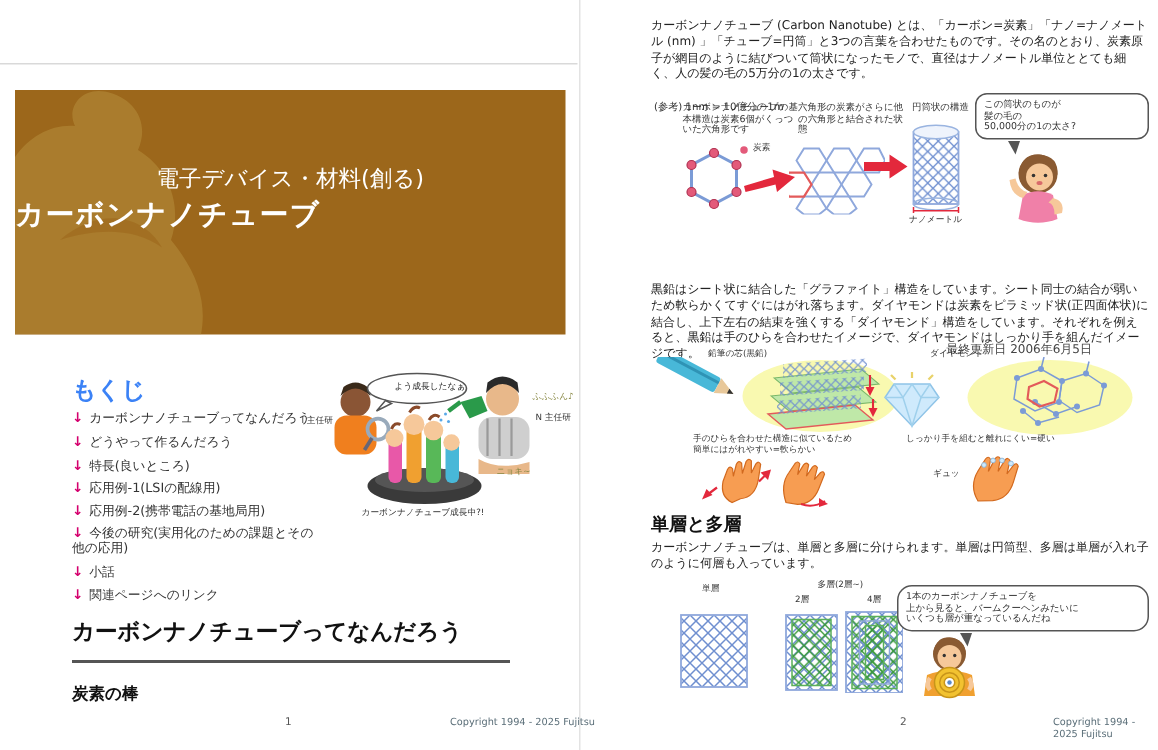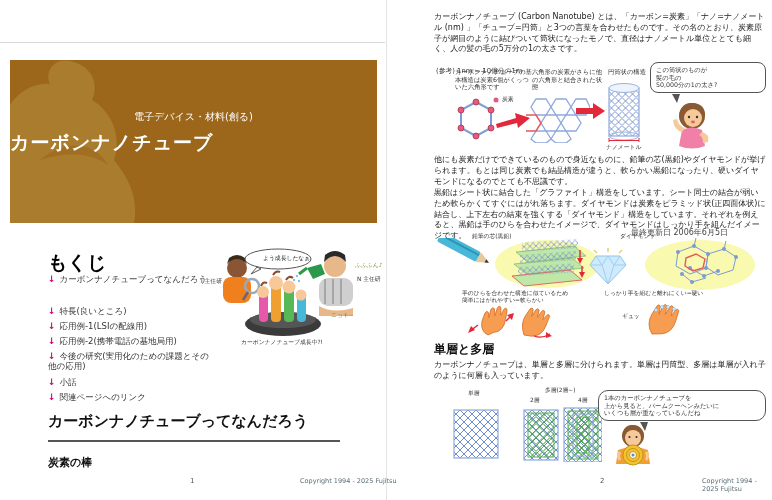--- a/index.html
+++ b/index.html
@@ -12,7 +12,7 @@
   .logo{font-weight:bold;font-size:17px;letter-spacing:0.5px;color:#d8173c;}
   #top-rule{left:0;top:42px;width:385px;height:1px;background:#d9d9d9;}
   #hero{left:10px;top:60px;width:367px;height:163px;background:#9c671b;overflow:hidden;}
-  .hero-cat{width:100%;text-align:center;top:50px;color:#fff;font-size:10px;}
+  .hero-cat{width:100%;text-align:center;top:50px;color:#fff;font-size:15px;}
   .hero-title{width:100%;text-align:left;top:70px;color:#fff;font-size:19px;font-weight:bold;letter-spacing:1px;}
   #updated{right:44px;top:227px;font-size:8px;color:#444;}
   #toc-head{left:48px;top:250px;font-size:19px;font-weight:bold;color:#000000;}

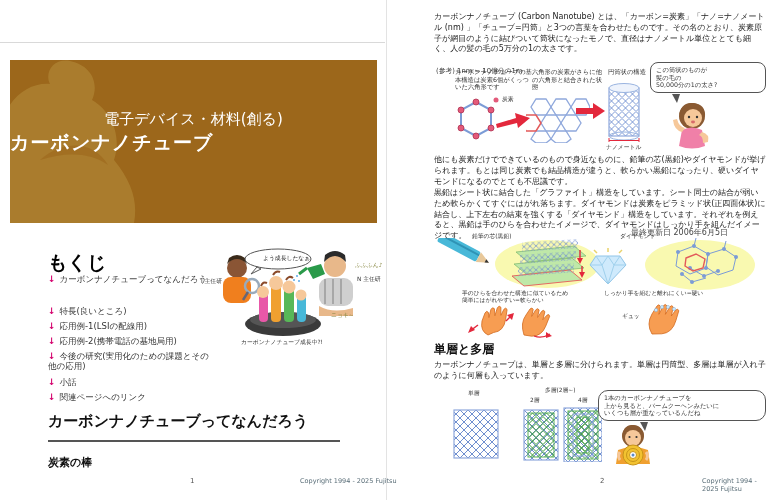--- a/index.html
+++ b/index.html
@@ -184,7 +184,6 @@
     <path d="M34,32 q8,2 6,10 l-5,1 q0,-7 -4,-8 Z" fill="#f6c89a"></path>
   </svg>
 
-  <div class="abs body-txt" style="left:434px;top:155px;">他にも炭素だけでできているのもので身近なものに、鉛筆の芯(黒鉛)やダイヤモンドが挙げられます。もとは同じ炭素でも結晶構造が違うと、軟らかい黒鉛になったり、硬いダイヤモンドになるのでとても不思議です。</div>
   <div class="abs body-txt" style="left:434px;top:188px;">黒鉛はシート状に結合した「グラファイト」構造をしています。シート同士の結合が弱いため軟らかくてすぐにはがれ落ちます。ダイヤモンドは炭素をピラミッド状(正四面体状)に結合し、上下左右の結束を強くする「ダイヤモンド」構造をしています。それぞれを例えると、黒鉛は手のひらを合わせたイメージで、ダイヤモンドはしっかり手を組んだイメージです。</div>
 
   <div class="abs tiny2" style="left:472px;top:233px;">鉛筆の芯(黒鉛)</div>

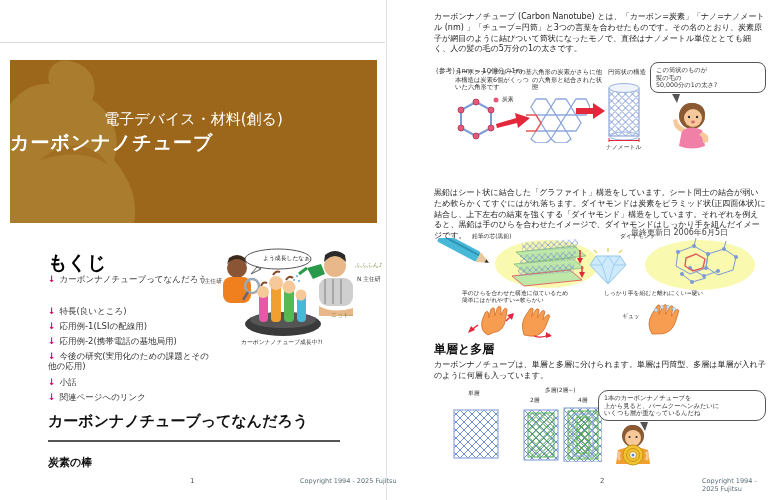--- a/index.html
+++ b/index.html
@@ -15,7 +15,7 @@
   .hero-cat{width:100%;text-align:center;top:50px;color:#fff;font-size:15px;}
   .hero-title{width:100%;text-align:left;top:70px;color:#fff;font-size:19px;font-weight:bold;letter-spacing:1px;}
   #updated{right:44px;top:227px;font-size:8px;color:#444;}
-  #toc-head{left:48px;top:250px;font-size:19px;font-weight:bold;color:#000000;}
+  #toc-head{left:48px;top:250px;font-size:16px;font-weight:bold;color:#3b82f6;}
   .toc-item{left:48px;font-size:8.5px;color:#333;width:165px;line-height:10px;cursor:pointer;}
   .toc-arrow{color:#d4006d;font-weight:bold;margin-right:4px;font-size:9px;}
   #sec-head{left:48px;top:412px;font-size:15px;font-weight:bold;color:#111;}

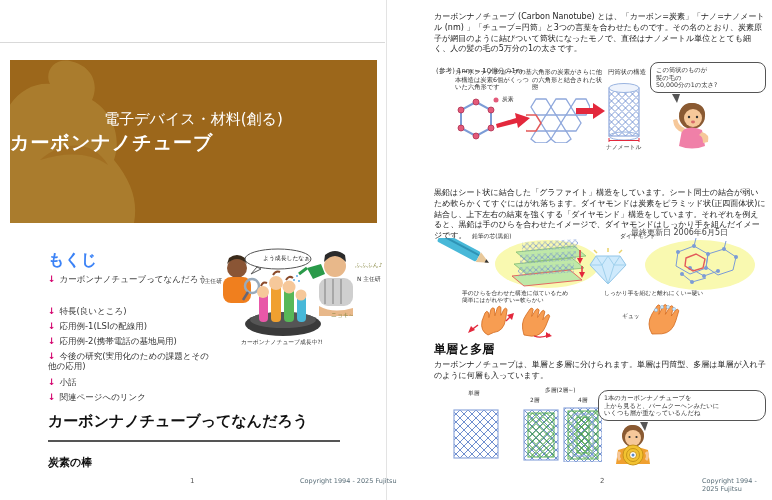--- a/index.html
+++ b/index.html
@@ -53,6 +53,7 @@
 
   <div class="abs" id="toc-head">もくじ</div>
   <div class="abs toc-item" style="top:274px;"><span class="toc-arrow">↓</span><span>カーボンナノチューブってなんだろう</span></div>
+  <div class="abs toc-item" style="top:290px;"><span class="toc-arrow">↓</span><span>どうやって作るんだろう</span></div>
   <div class="abs toc-item" style="top:306px;"><span class="toc-arrow">↓</span><span>特長(良いところ)</span></div>
   <div class="abs toc-item" style="top:321px;"><span class="toc-arrow">↓</span><span>応用例-1(LSIの配線用)</span></div>
   <div class="abs toc-item" style="top:336px;"><span class="toc-arrow">↓</span><span>応用例-2(携帯電話の基地局用)</span></div>

